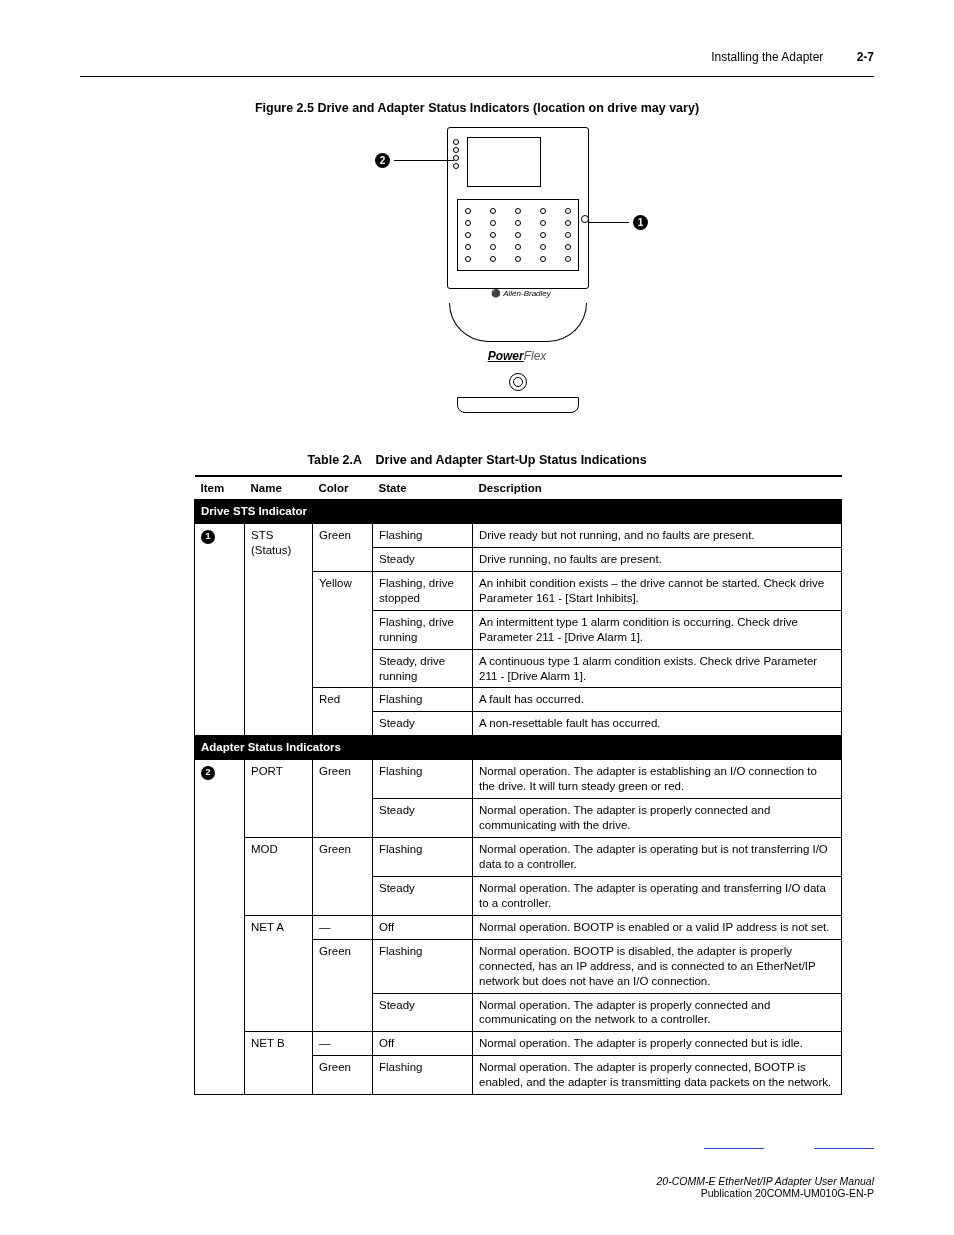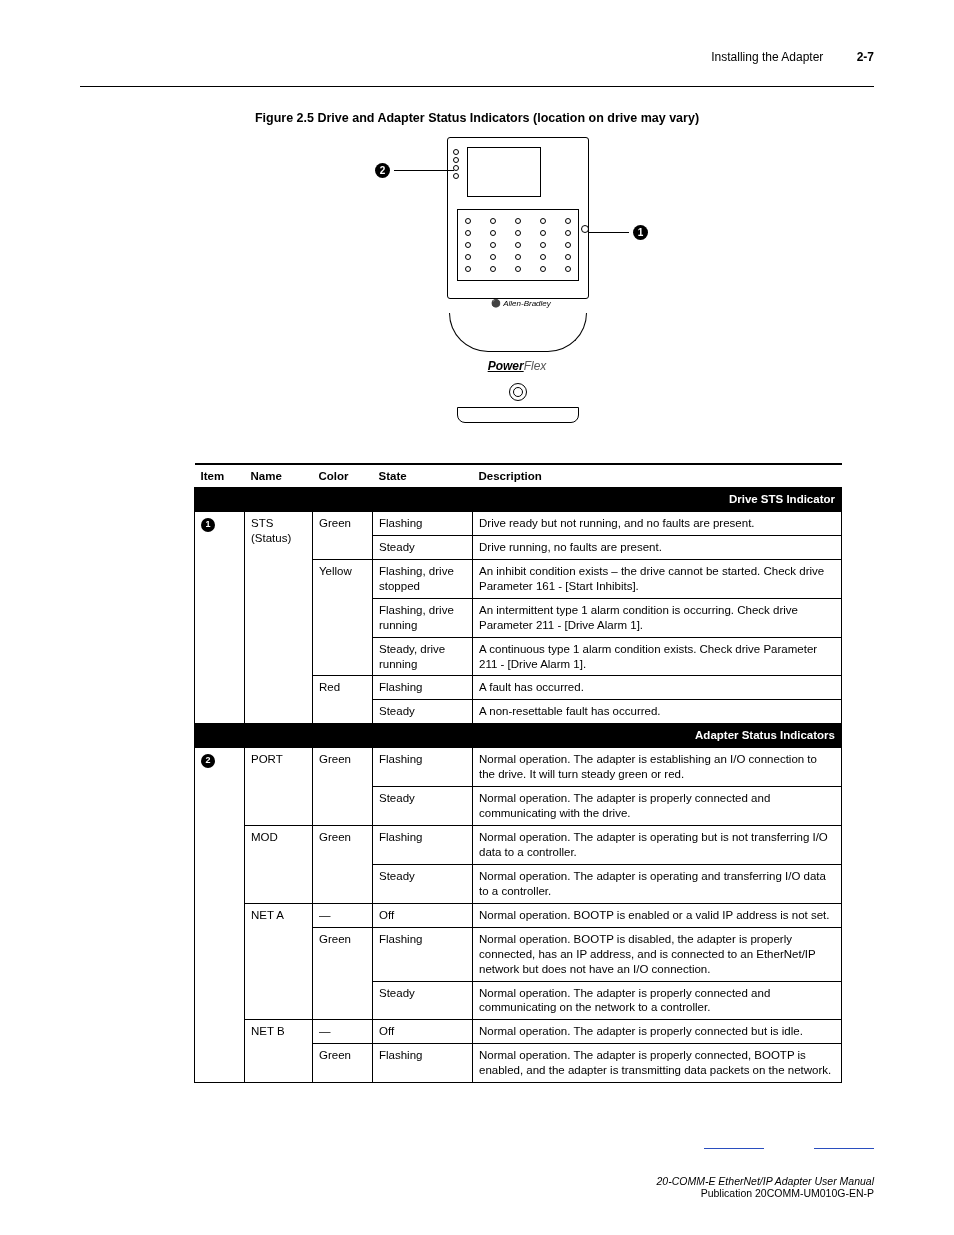--- a/index.html
+++ b/index.html
@@ -21,7 +21,7 @@
     text-align: right;
     font-size: 12px;
     border-bottom: 1px solid #000;
-    padding-bottom: 22px;
+    padding-bottom: 12px;
     margin-bottom: 24px;
   }
   .header .sec { margin-right: 30px; }

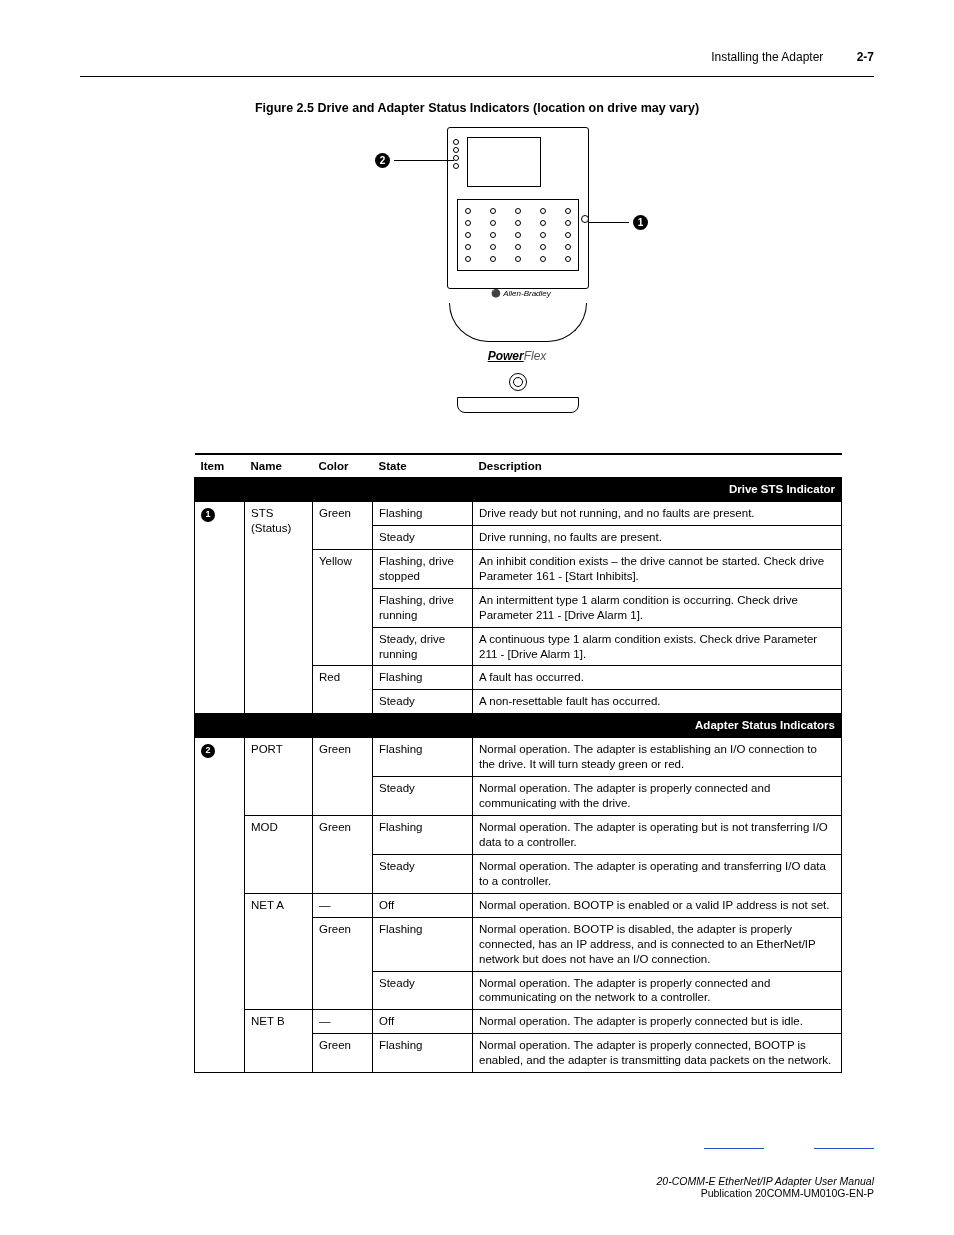--- a/index.html
+++ b/index.html
@@ -209,6 +209,10 @@
     </div>
   </div>
 
+  <div class="tblcap">
+    <span class="tblnum">Table 2.A</span>
+    <span>Drive and Adapter Start-Up Status Indications</span>
+  </div>
 
   <table class="status">
     <thead>

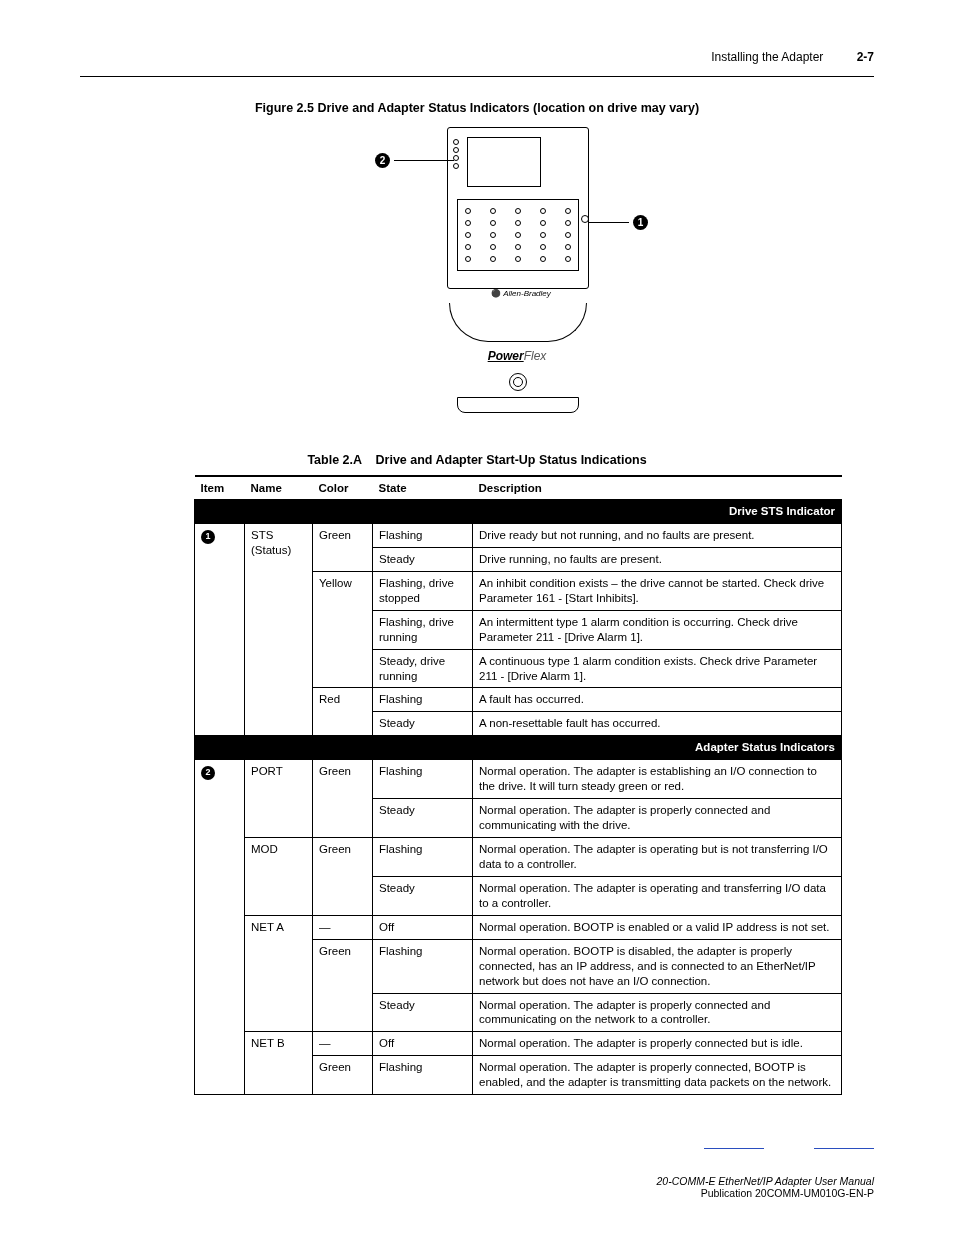--- a/index.html
+++ b/index.html
@@ -68,7 +68,7 @@
     background: #000;
     color: #fff;
     font-weight: bold;
-    text-align: right;
+    text-align: left;
     border: 1px solid #000;
   }
   .col-item { width: 38px; }

